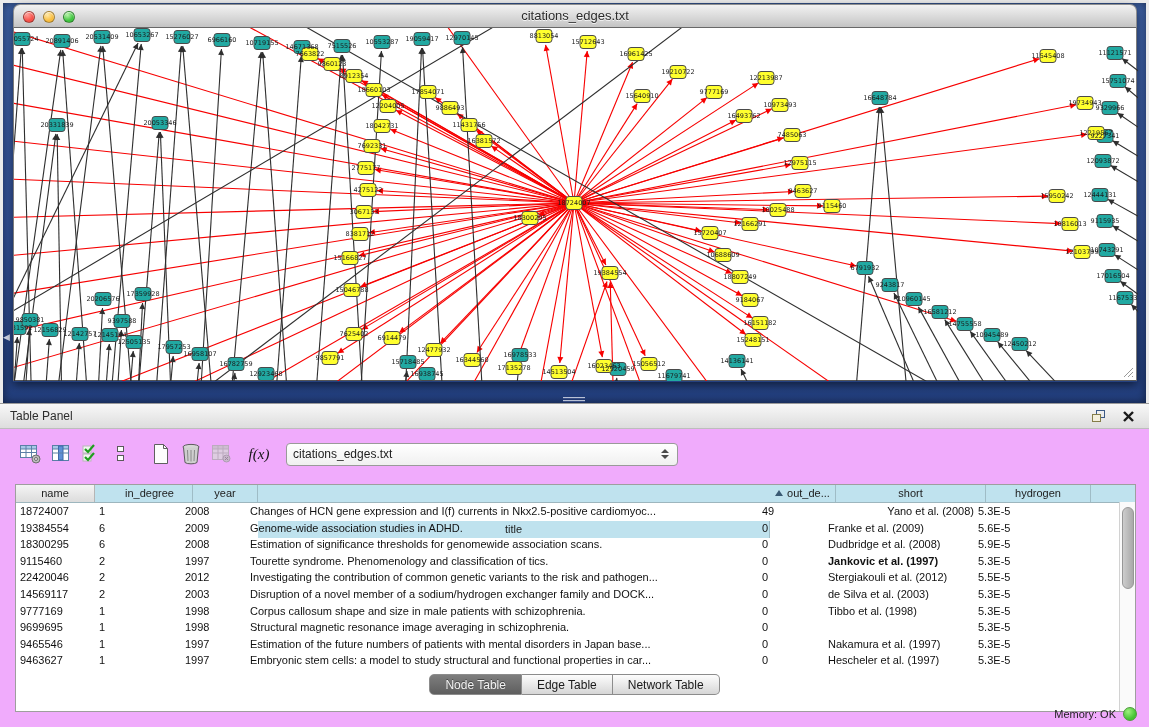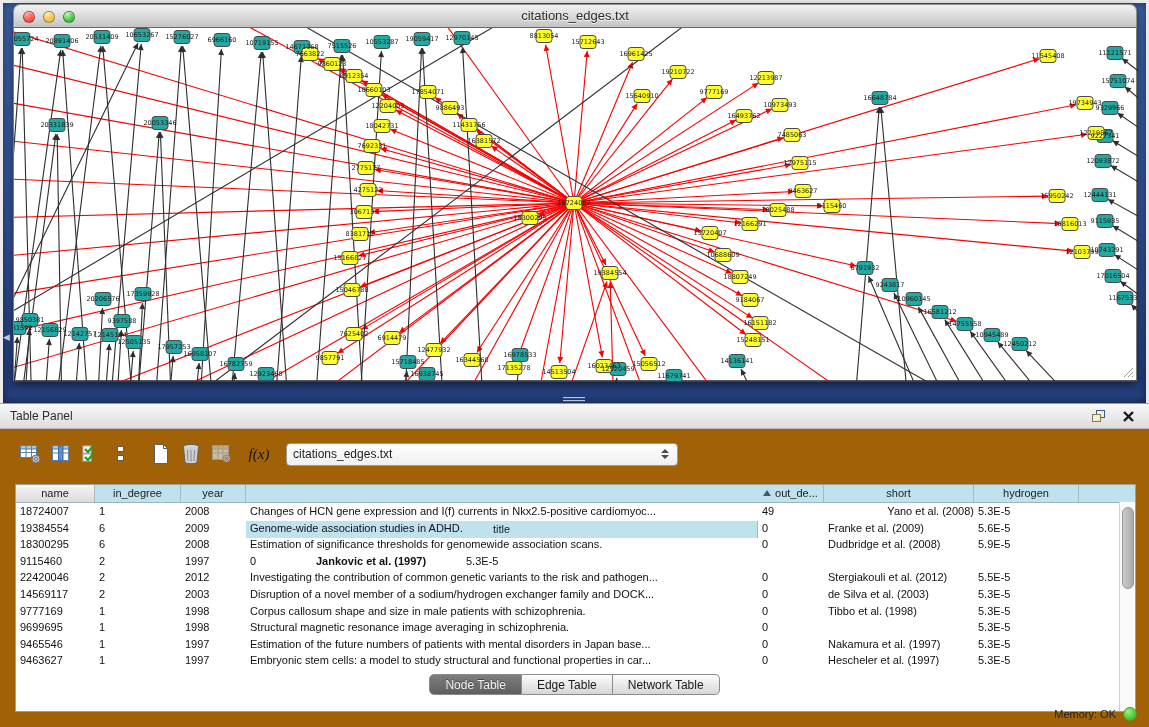--- a/index.html
+++ b/index.html
@@ -35,7 +35,7 @@
   #splitter div{height:1px;background:#b9c2d6;margin-top:2px;box-shadow:0 1px 0 #3a4f86;}
 
   
-  #table-panel{position:absolute;left:0;top:403px;width:1149px;height:324px;background:#a16207;}
+  #table-panel{position:absolute;left:0;top:403px;width:1149px;height:324px;background:#f0abfc;}
   #panel-titlebar{height:26px;box-sizing:border-box;display:flex;align-items:center;
     background:linear-gradient(#f8f8f8,#dddddd);border-top:1px solid #9a9a9a;border-bottom:1px solid #bdbdbd;}
   #panel-title{padding-left:10px;font-size:12px;color:#2e2e2e;}

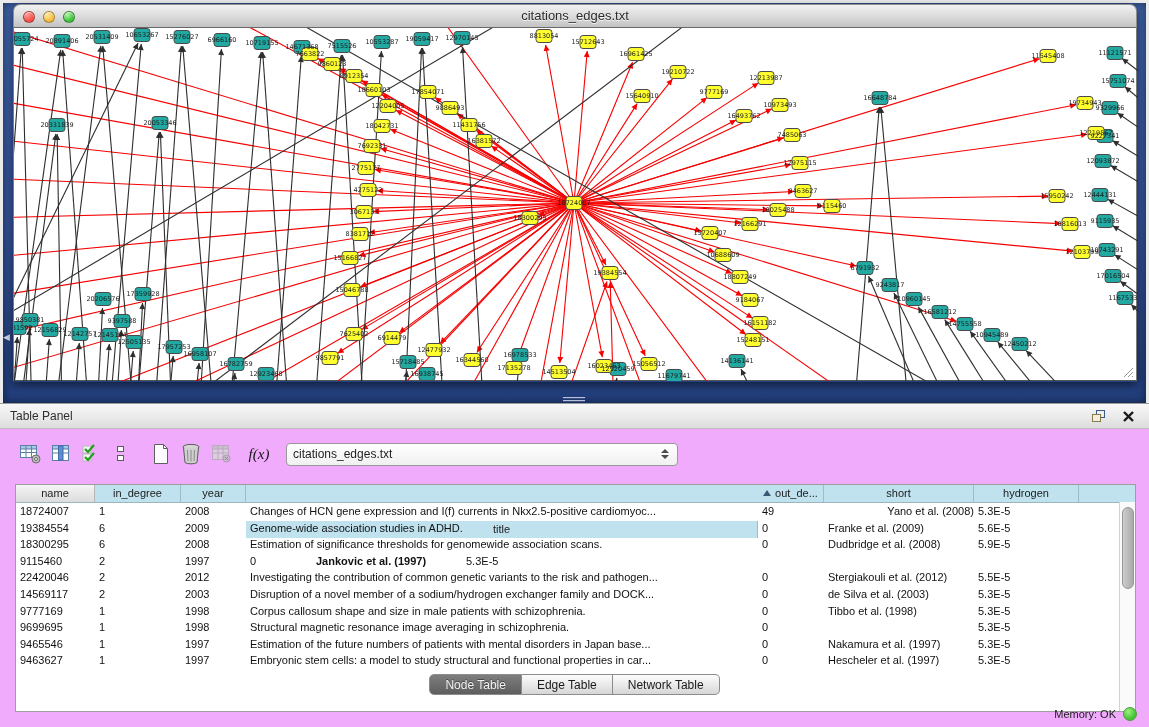--- a/index.html
+++ b/index.html
@@ -697,7 +697,7 @@
     <div id="table">
       <div id="thead">
           <div class="th" style="width: 79px;">name</div>
-          <div class="th" style="width: 86px;">in_degree</div>
+          <div class="th" style="width: 86px; margin-left: 12px;">in_degree</div>
           <div class="th" style="width: 65px;">year</div>
           <div class="th" style="width: 512px; margin-top: 36px;">title</div>
           <div class="th" style="width: 66px;"><span class="sort-tri"></span>out_de...</div>

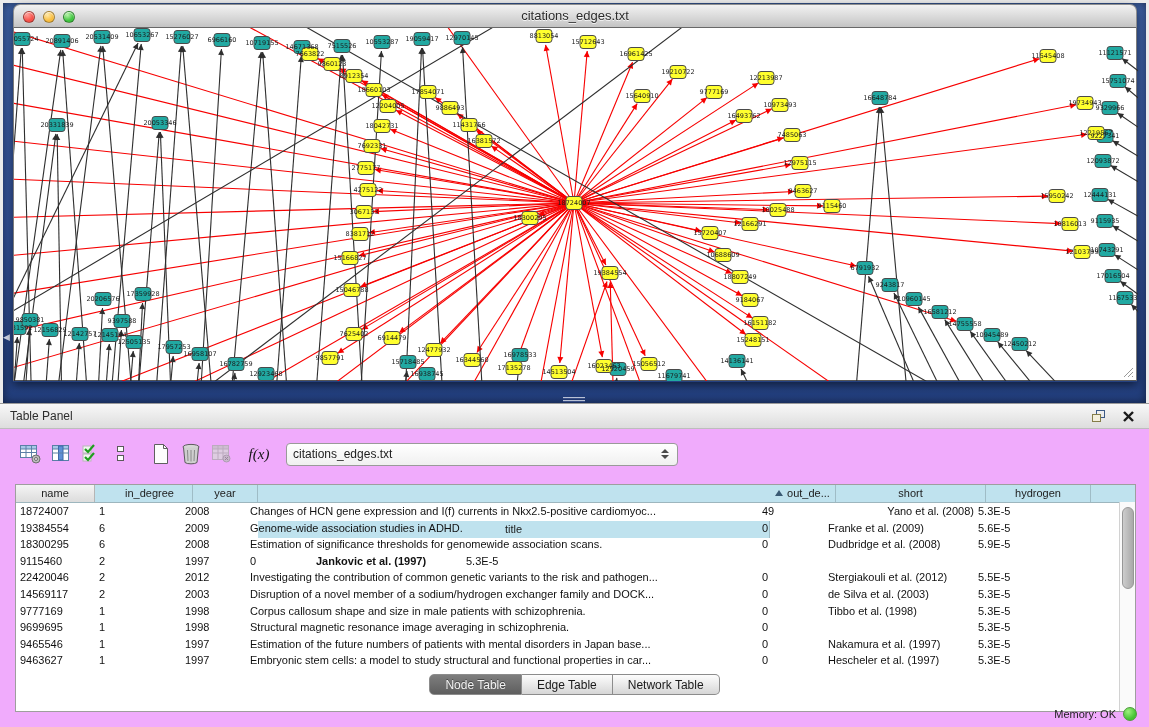--- a/index.html
+++ b/index.html
@@ -736,6 +736,7 @@
             <div class="td" style="width: 79px;">9115460</div>
             <div class="td" style="width: 86px;">2</div>
             <div class="td" style="width: 65px;">1997</div>
+            <div class="td" style="width: 512px;">Tourette syndrome. Phenomenology and classification of tics.</div>
             <div class="td" style="width: 66px;">0</div>
             <div class="td" style="width: 150px; font-weight: bold;">Jankovic et al. (1997)</div>
             <div class="td" style="width: 105px;">5.3E-5</div>

